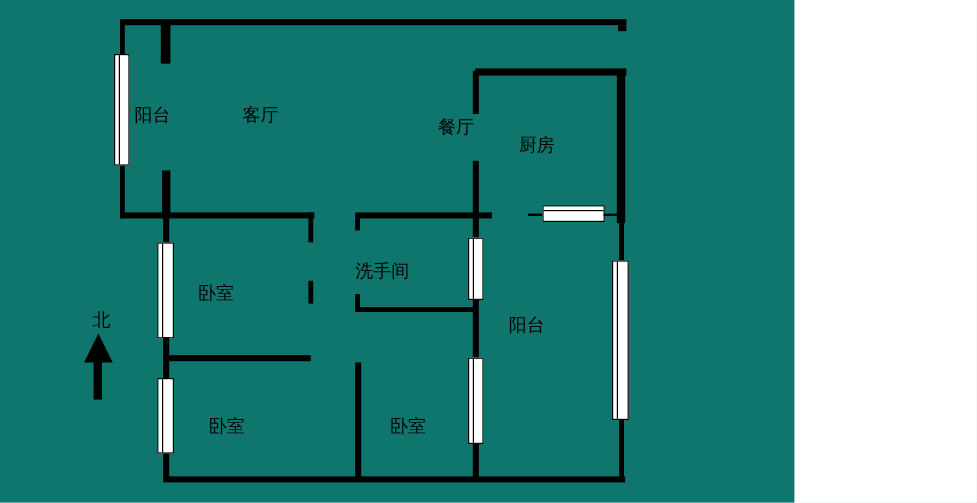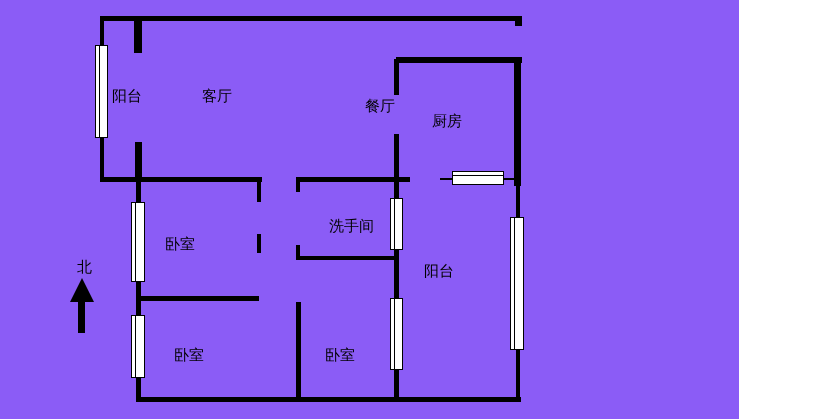--- a/index.html
+++ b/index.html
@@ -5,8 +5,8 @@
   html,body{margin:0;padding:0;background:#ffffff;}
   .plan{
     position:relative;
-    width:739px;height:419px;
-    background:#8b5cf6;
+    width:662px;height:419px;
+    background:#0f766e;
     font-family:"DejaVu Sans",sans-serif;
     color:#000;
     overflow:hidden;

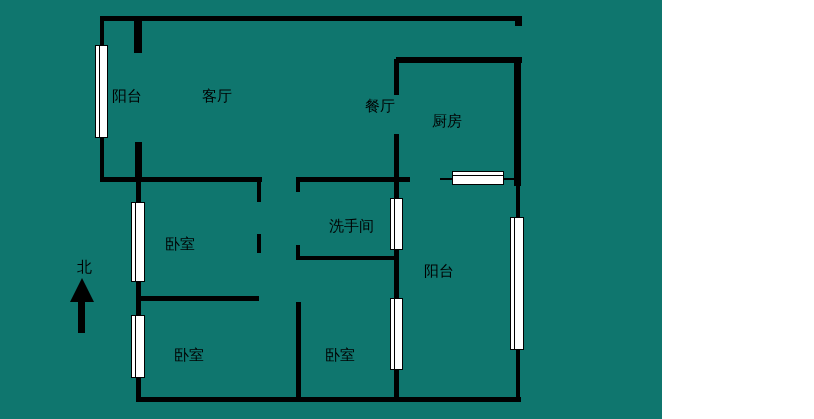--- a/index.html
+++ b/index.html
@@ -90,7 +90,7 @@
   <div class="room-label" style="left:324px;top:99px;margin-left:41px;">餐厅</div>
   <div class="room-label" style="left:432px;top:114px;">厨房</div>
   <div class="room-label" style="left:165px;top:237px;">卧室</div>
-  <div class="room-label" style="left:329px;top:219px;">洗手间</div>
+  <div class="room-label" style="left:296px;top:219px;">洗手间</div>
   <div class="room-label" style="left:424px;top:264px;">阳台</div>
   <div class="room-label" style="left:174px;top:348px;">卧室</div>
   <div class="room-label" style="left:325px;top:348px;">卧室</div>

